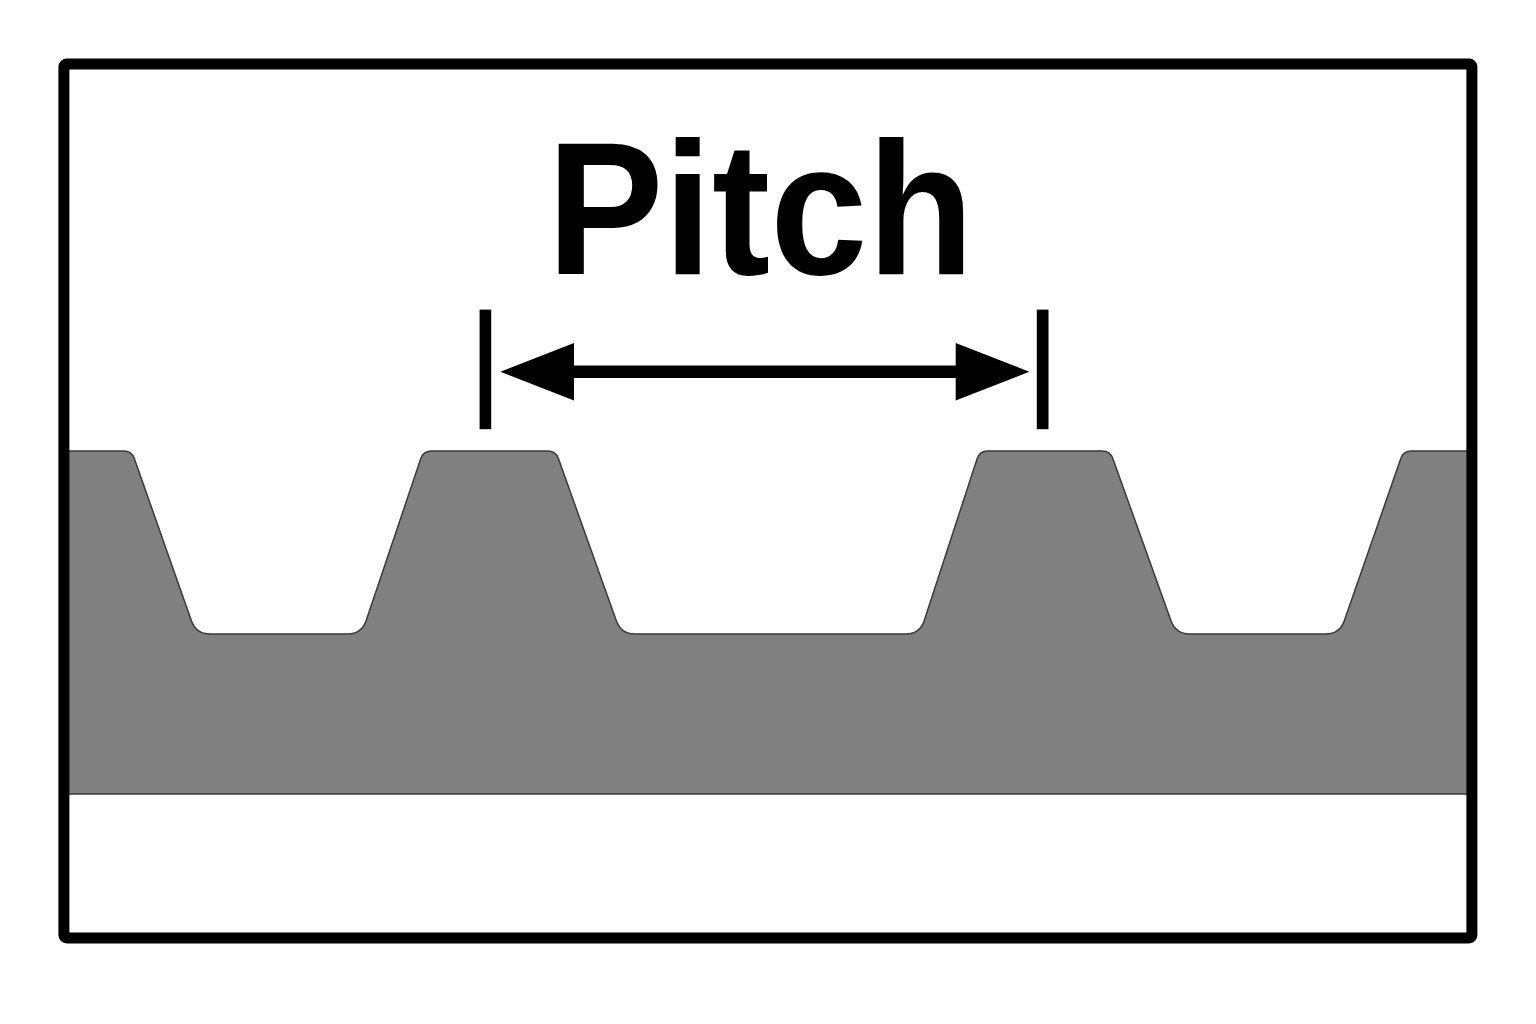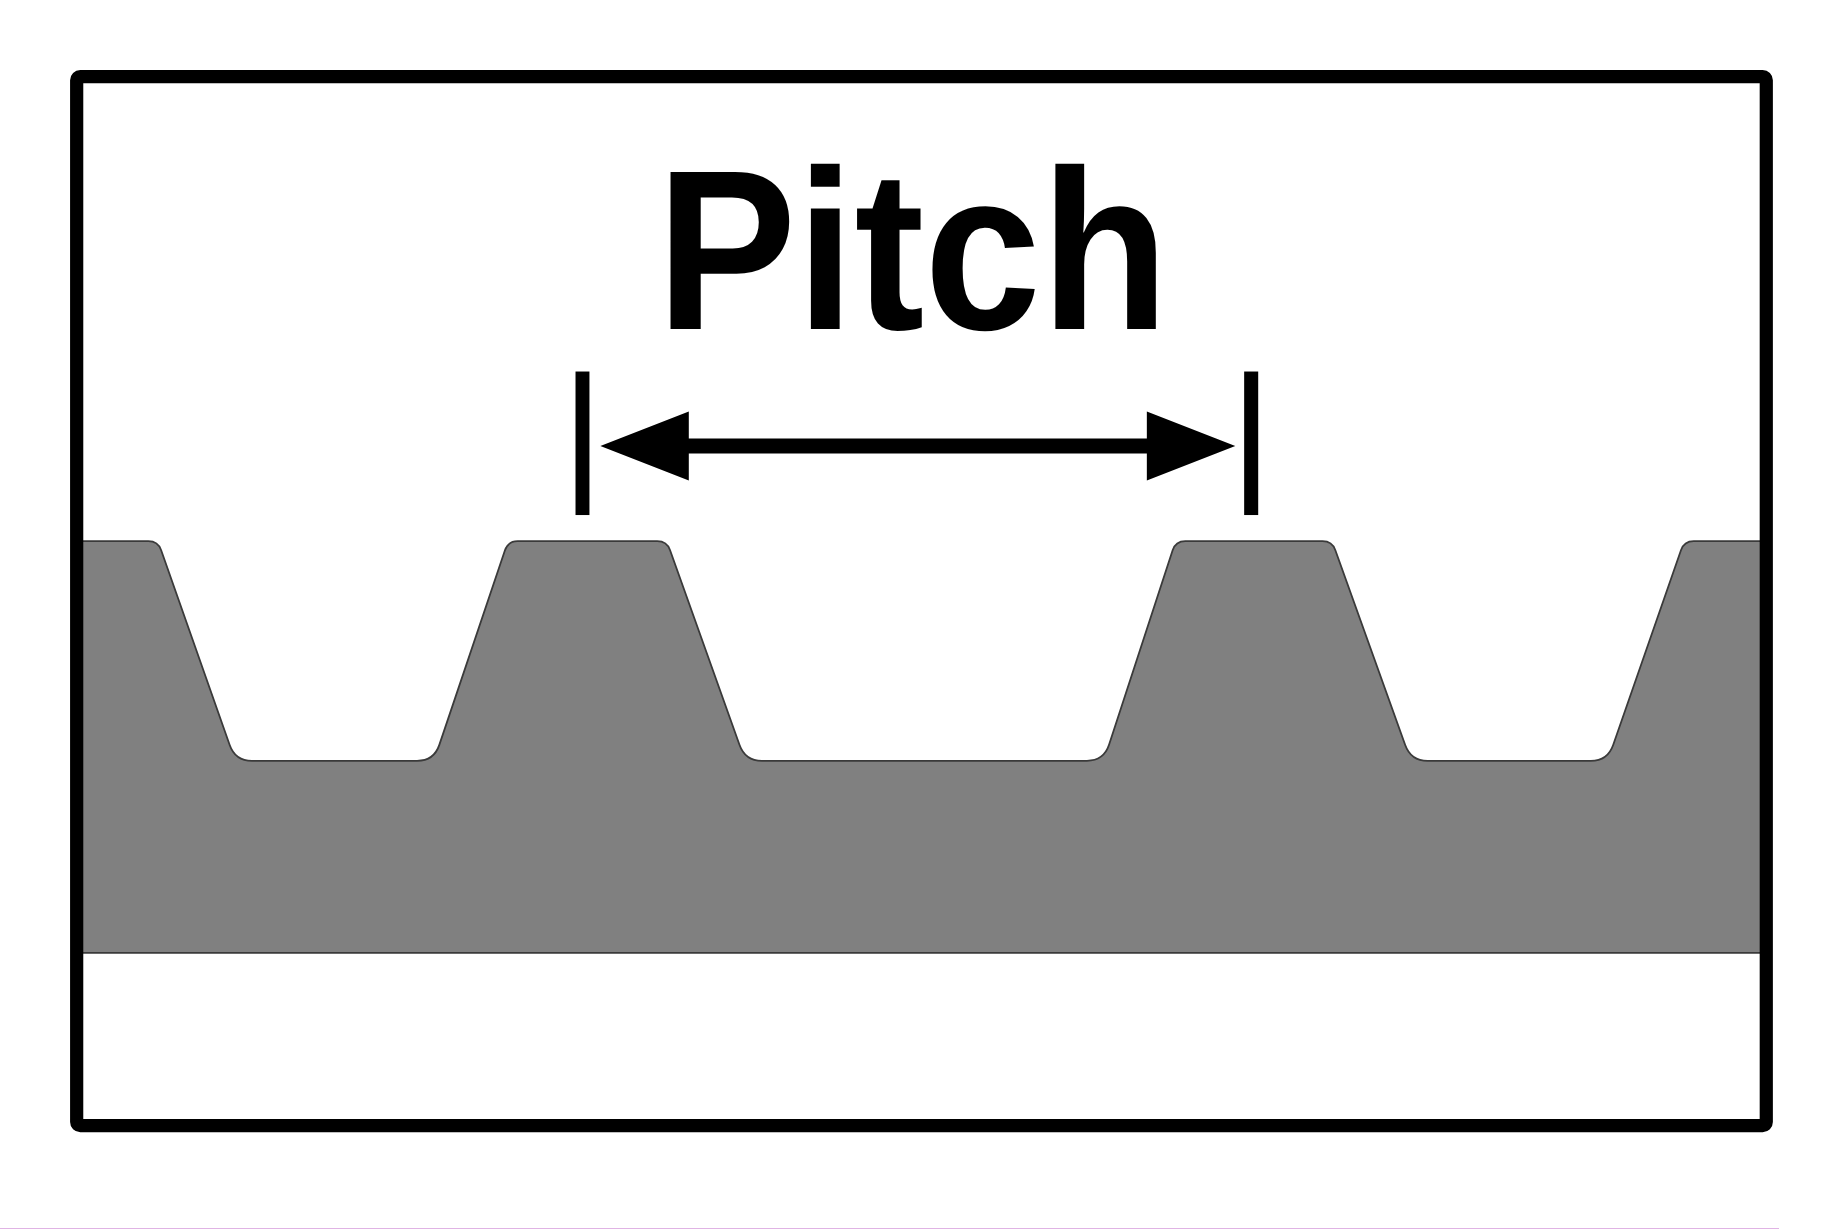--- a/index.html
+++ b/index.html
@@ -3,7 +3,7 @@
 <meta charset="utf-8">
 <style>
   html,body{margin:0;padding:0;background:#ffffff;}
-  .wrap{position:relative;width:1536px;height:1024px;background:#a21caf;overflow:hidden;}
+  .wrap{position:relative;width:1536px;height:1024px;background:#5eead4;overflow:hidden;}
   svg{display:block;}
   text{font-family:"Liberation Sans",sans-serif;font-weight:bold;}
 </style>

